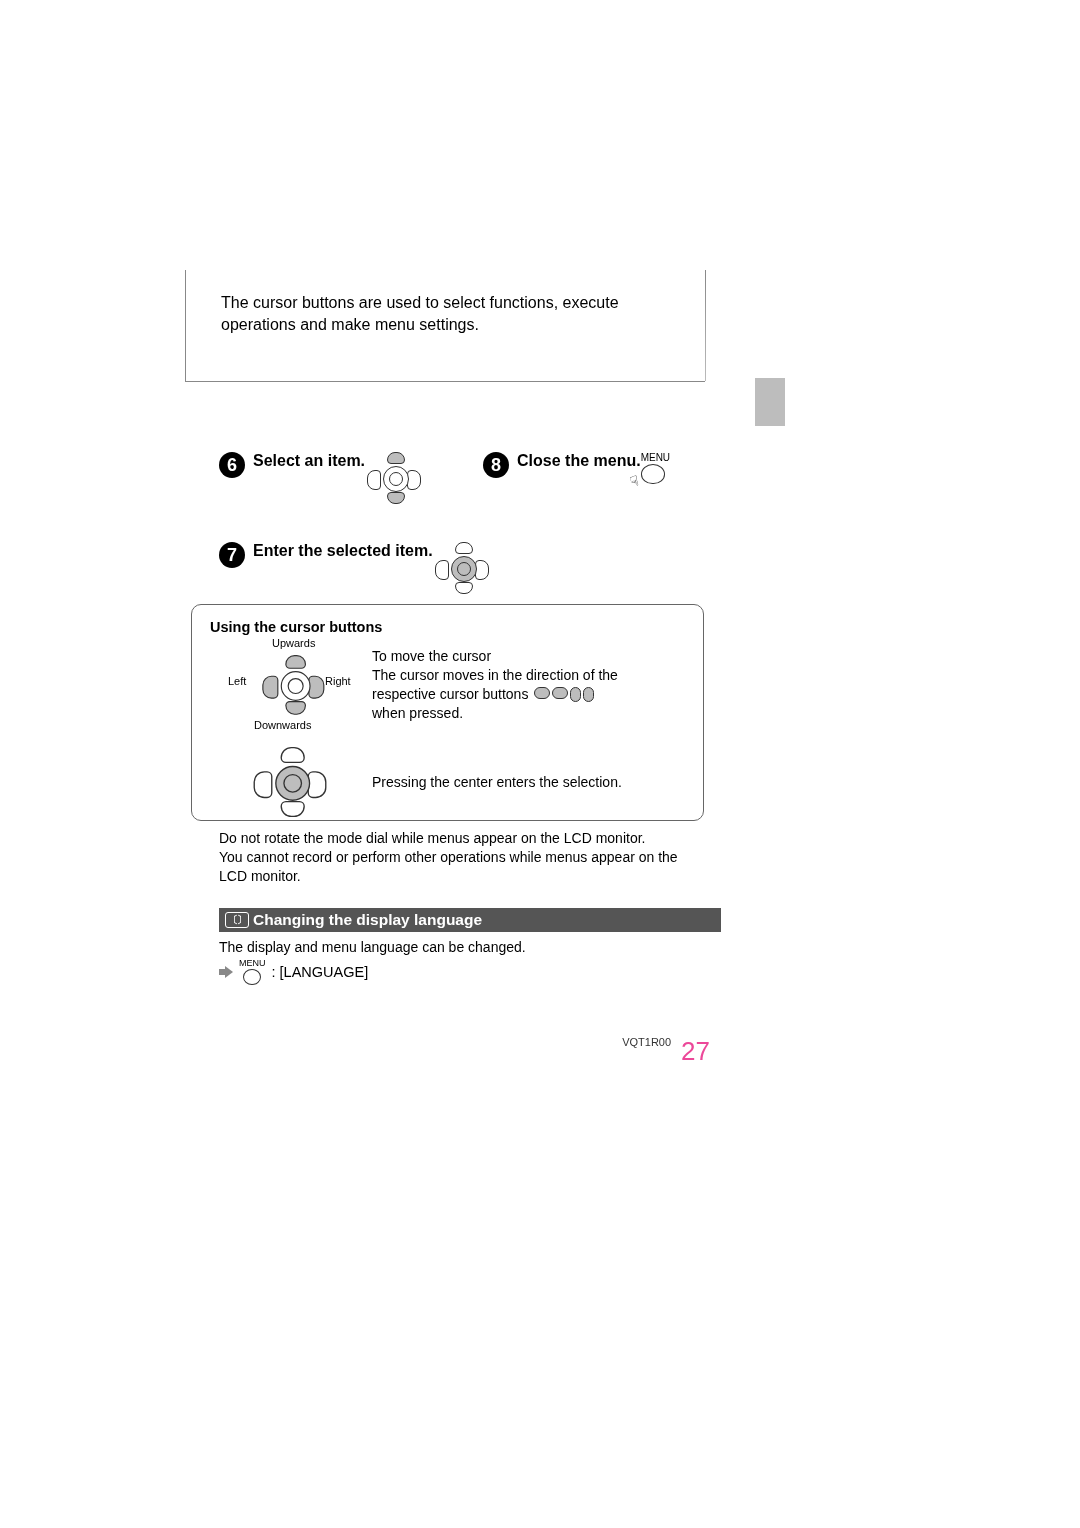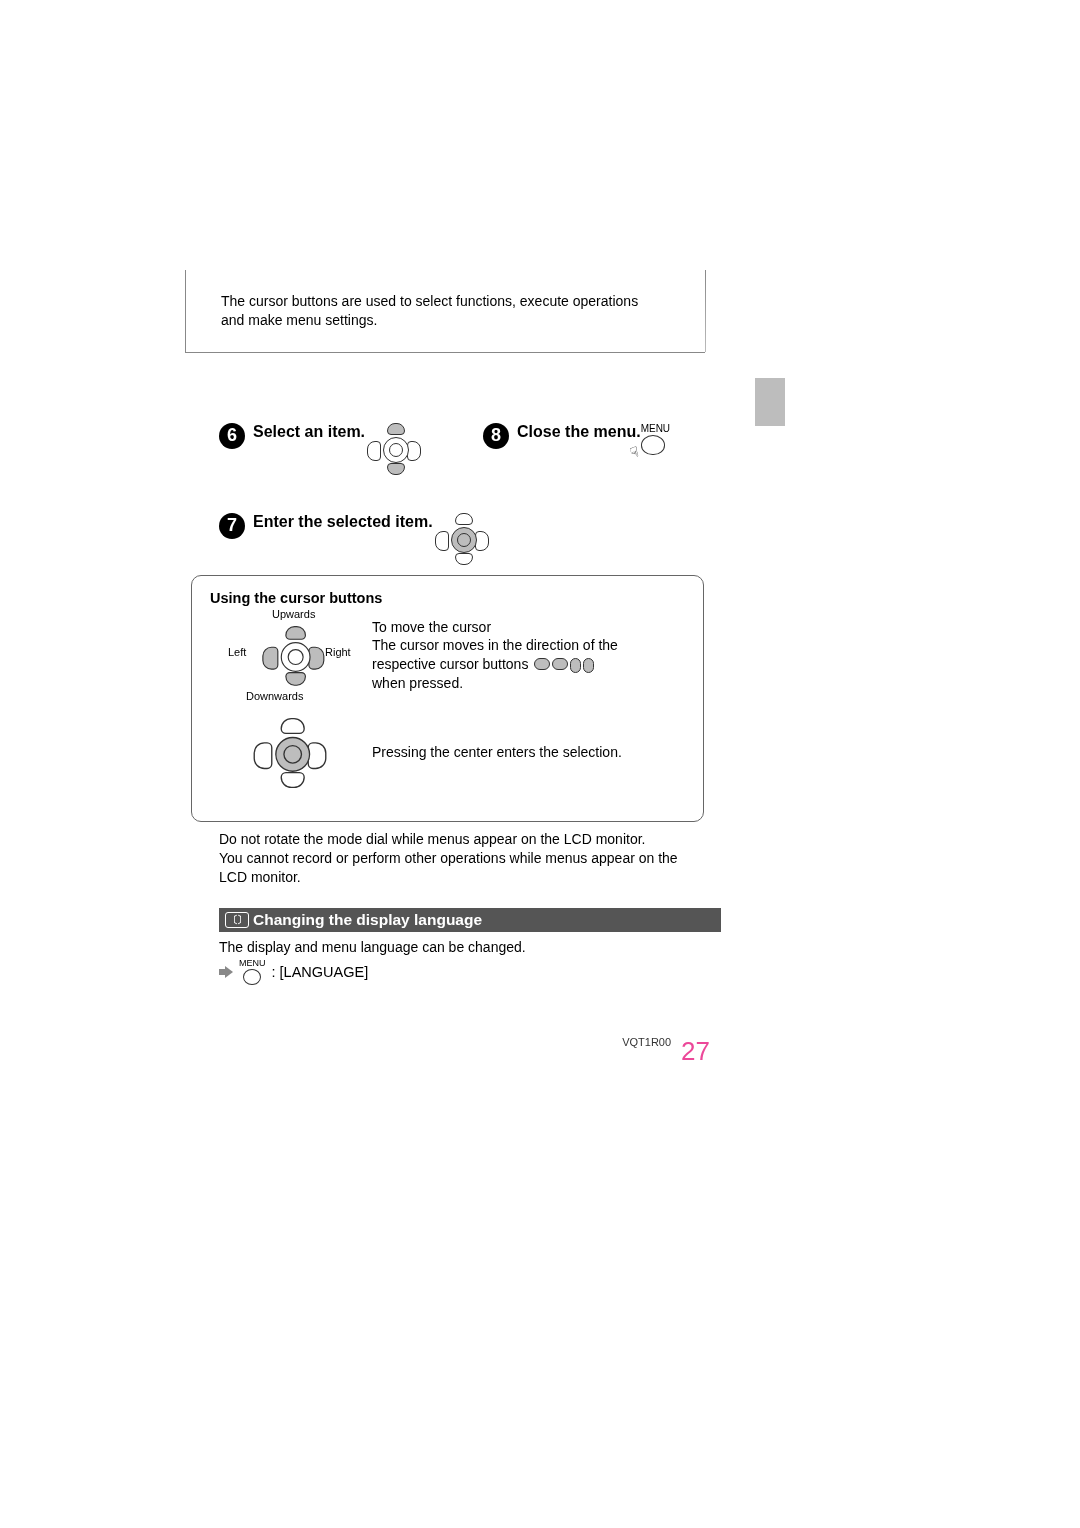--- a/index.html
+++ b/index.html
@@ -22,8 +22,8 @@
     position: relative;
     border-left: 1px solid #888;
     border-bottom: 1px solid #888;
-    padding: 0 40px 0 35px;
-    font-size: 14px;
+    padding: 0 40px 24px 35px;
+    font-size: 16px;
     line-height: 1.35;
     margin-bottom: 70px;
   }

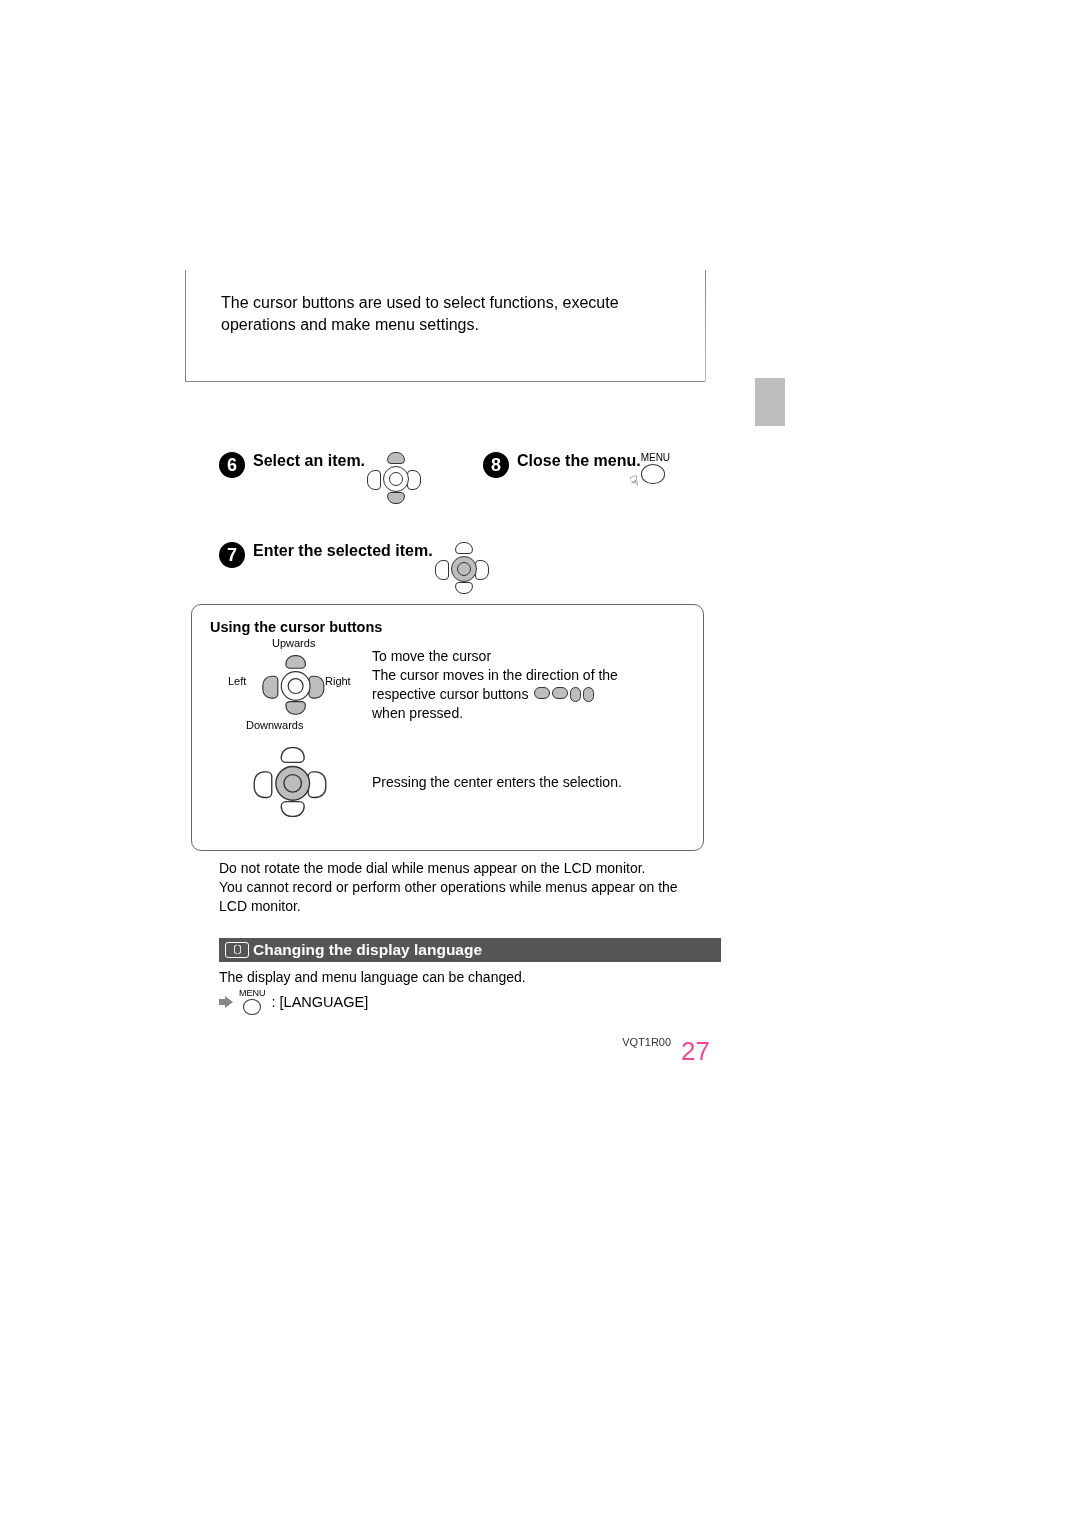--- a/index.html
+++ b/index.html
@@ -137,7 +137,7 @@
   .info-box {
     border: 1px solid #666;
     border-radius: 10px;
-    padding: 14px 18px 32px 18px;
+    padding: 14px 18px 2px 18px;
     margin-top: 10px;
     margin-left: 6px;
     width: 475px;

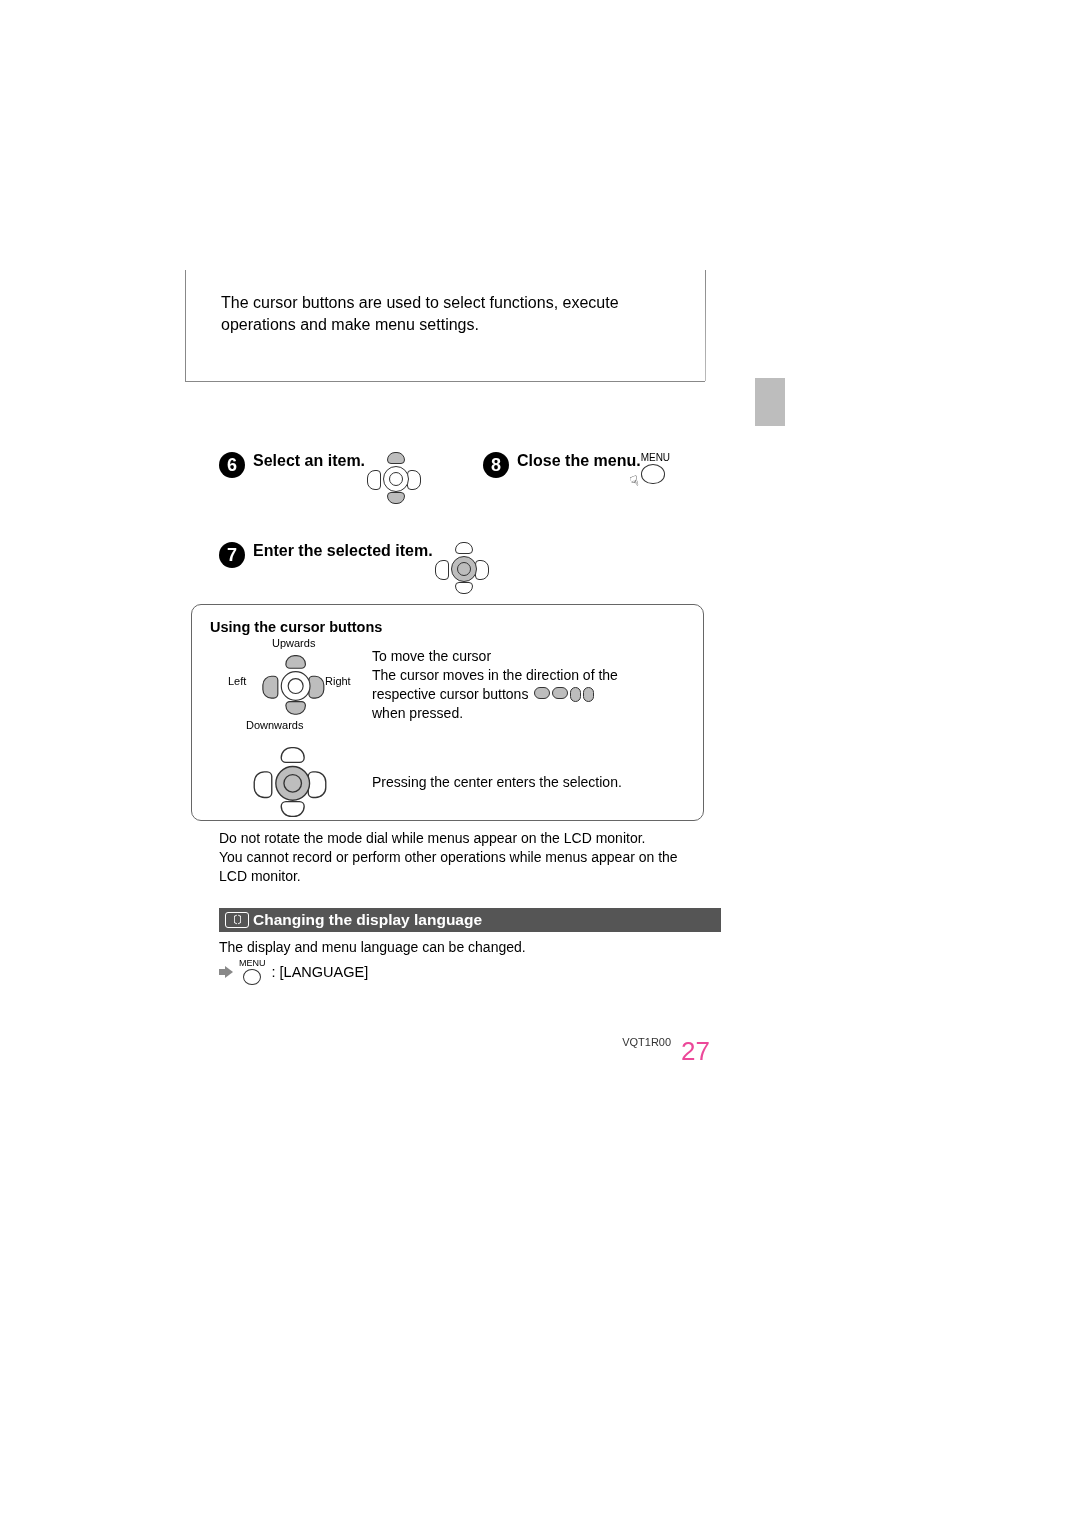--- a/index.html
+++ b/index.html
@@ -177,7 +177,7 @@
     font-size: 11px;
   }
   .pl-up { left: 62px; top: 0; }
-  .pl-down { left: 36px; top: 82px; }
+  .pl-down { left: 44px; top: 82px; }
   .pl-left { left: 18px; top: 38px; }
   .pl-right { left: 115px; top: 38px; }
 

